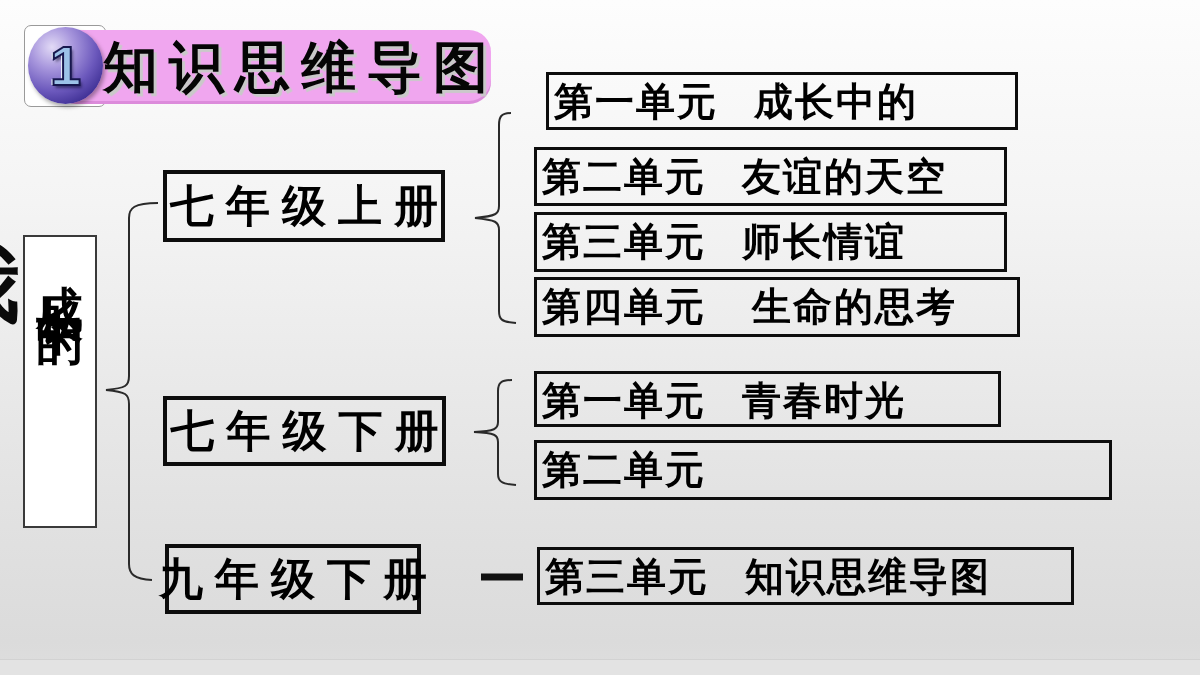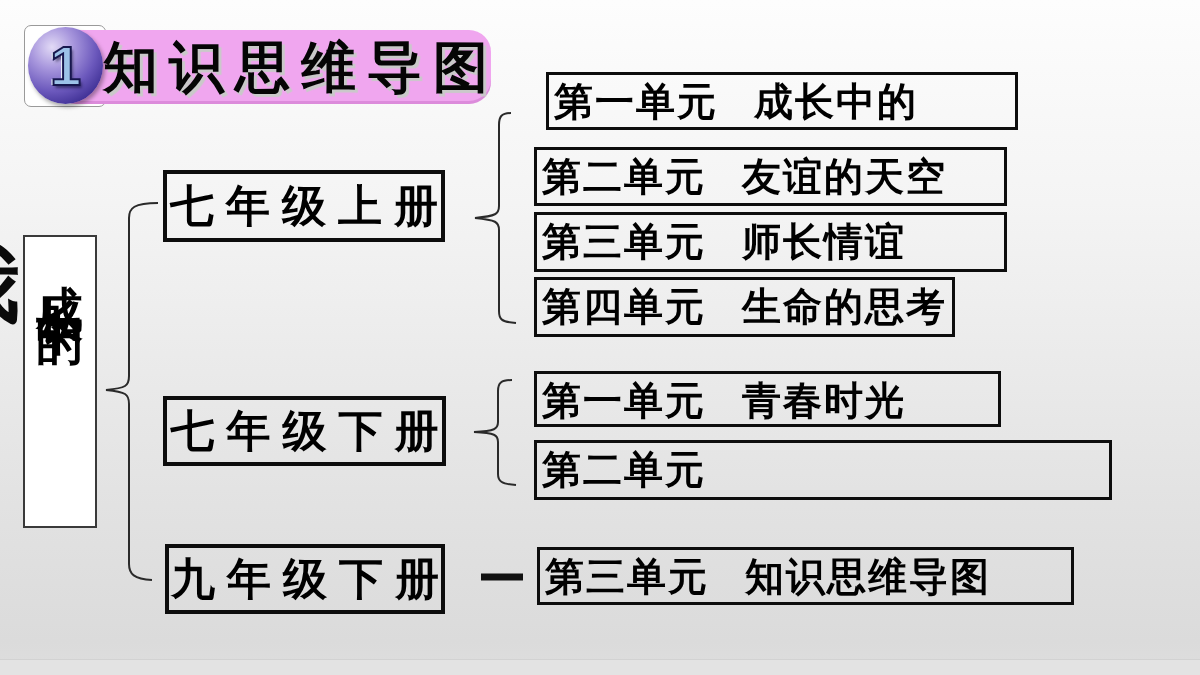--- a/index.html
+++ b/index.html
@@ -57,7 +57,7 @@
   .u1 { left:546px; top:72px;  width:472px; height:58px; }
   .u2 { left:534px; top:147px; width:473px; height:59px; }
   .u3 { left:534px; top:212px; width:473px; height:60px; }
-  .u4 { left:534px; top:277px; width:421px; height:60px; }
+  .u4 { left:534px; top:277px; width:486px; height:60px;gap:10px; }
   .u5 { left:534px; top:371px; width:467px; height:56px; }
   .u6 { left:534px; top:440px; width:578px; height:60px; }
   .u7 { left:537px; top:547px; width:537px; height:58px; }

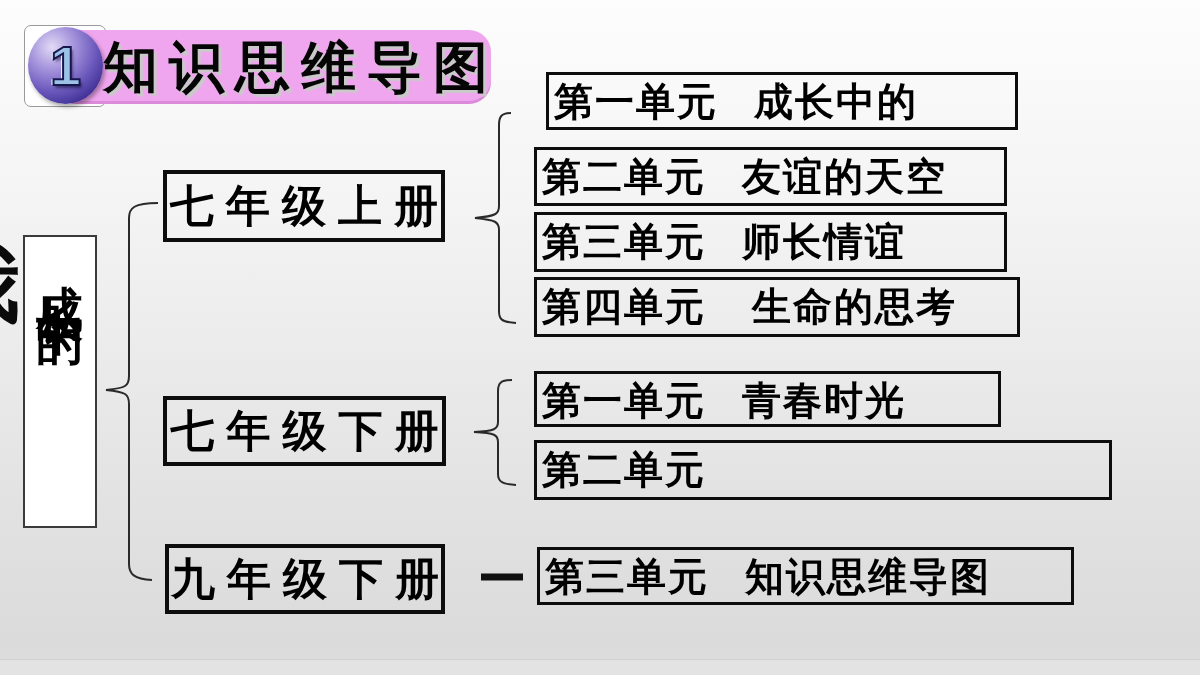--- a/index.html
+++ b/index.html
@@ -46,7 +46,7 @@
     font-size:44px; letter-spacing:12px; white-space:nowrap; text-indent:12px; }
   .g1 { left:163px; top:170px; width:282px; height:72px; }
   .g2 { left:163px; top:396px; width:283px; height:70px; }
-  .g3 { left:165px; top:544px; width:280px; height:70px; }
+  .g3 { left:165px; top:544px; width:256px; height:70px; }
 
   .ubox { position:absolute; border:3px solid #0d0d0d;
     display:flex; align-items:flex-start;

